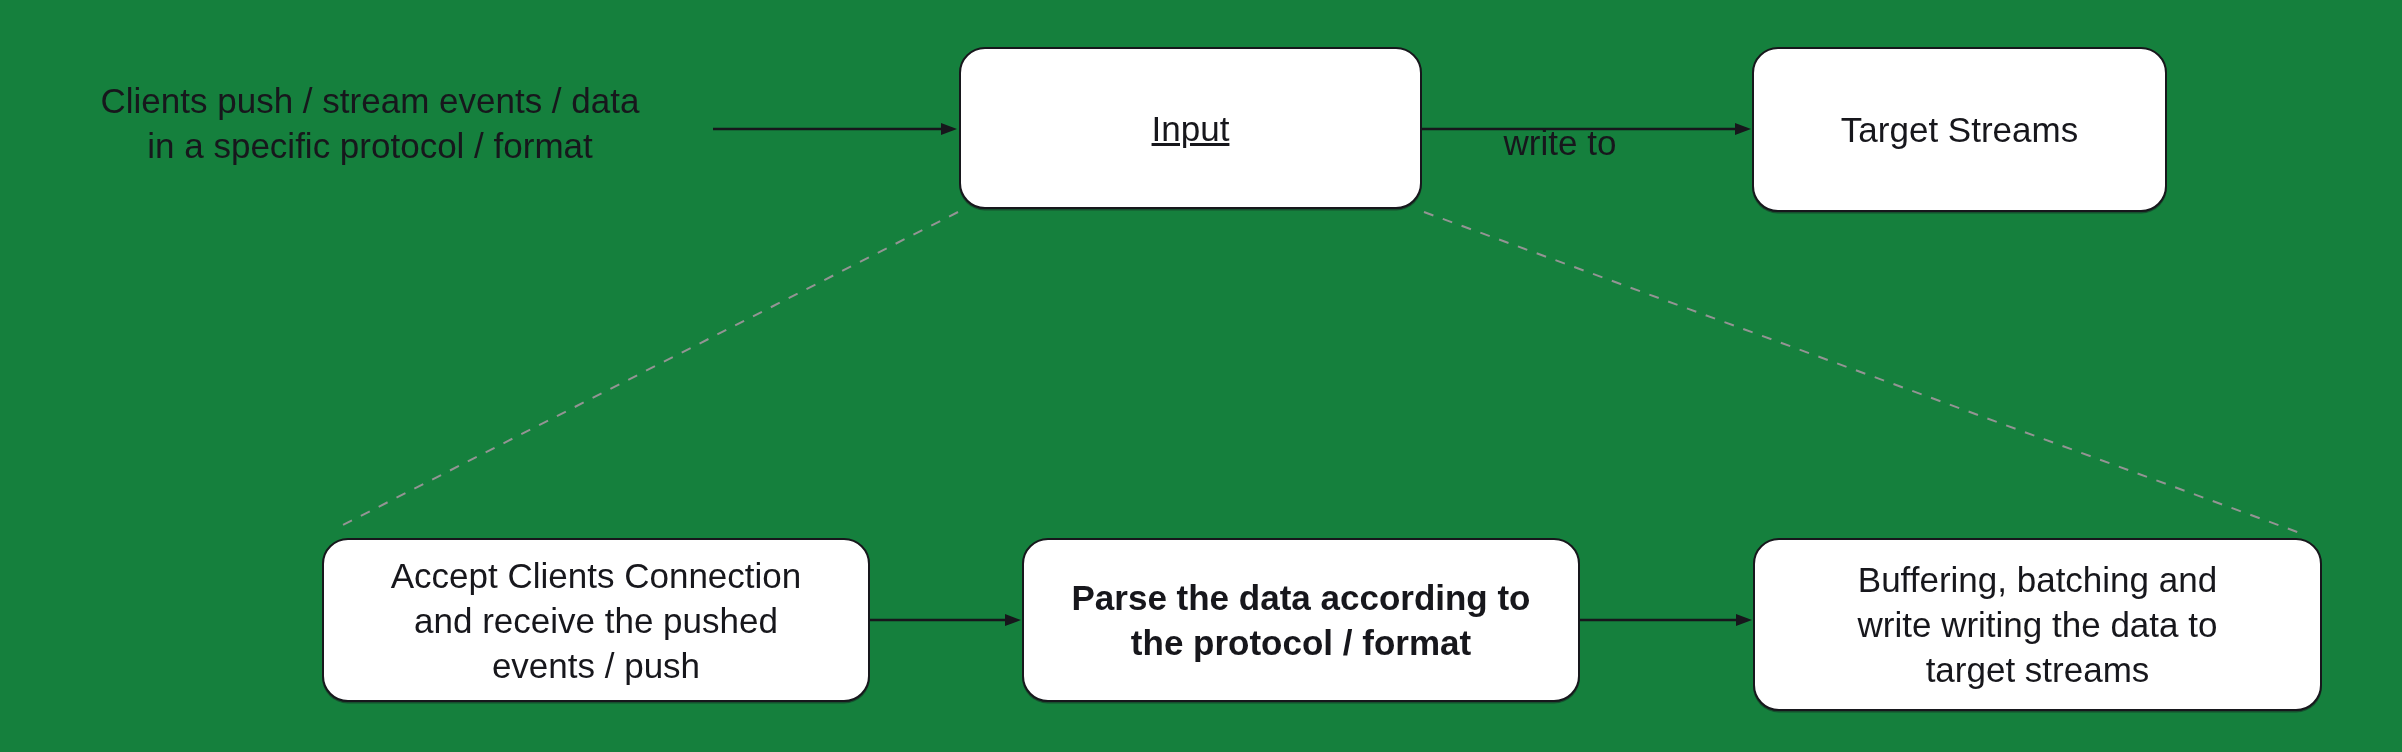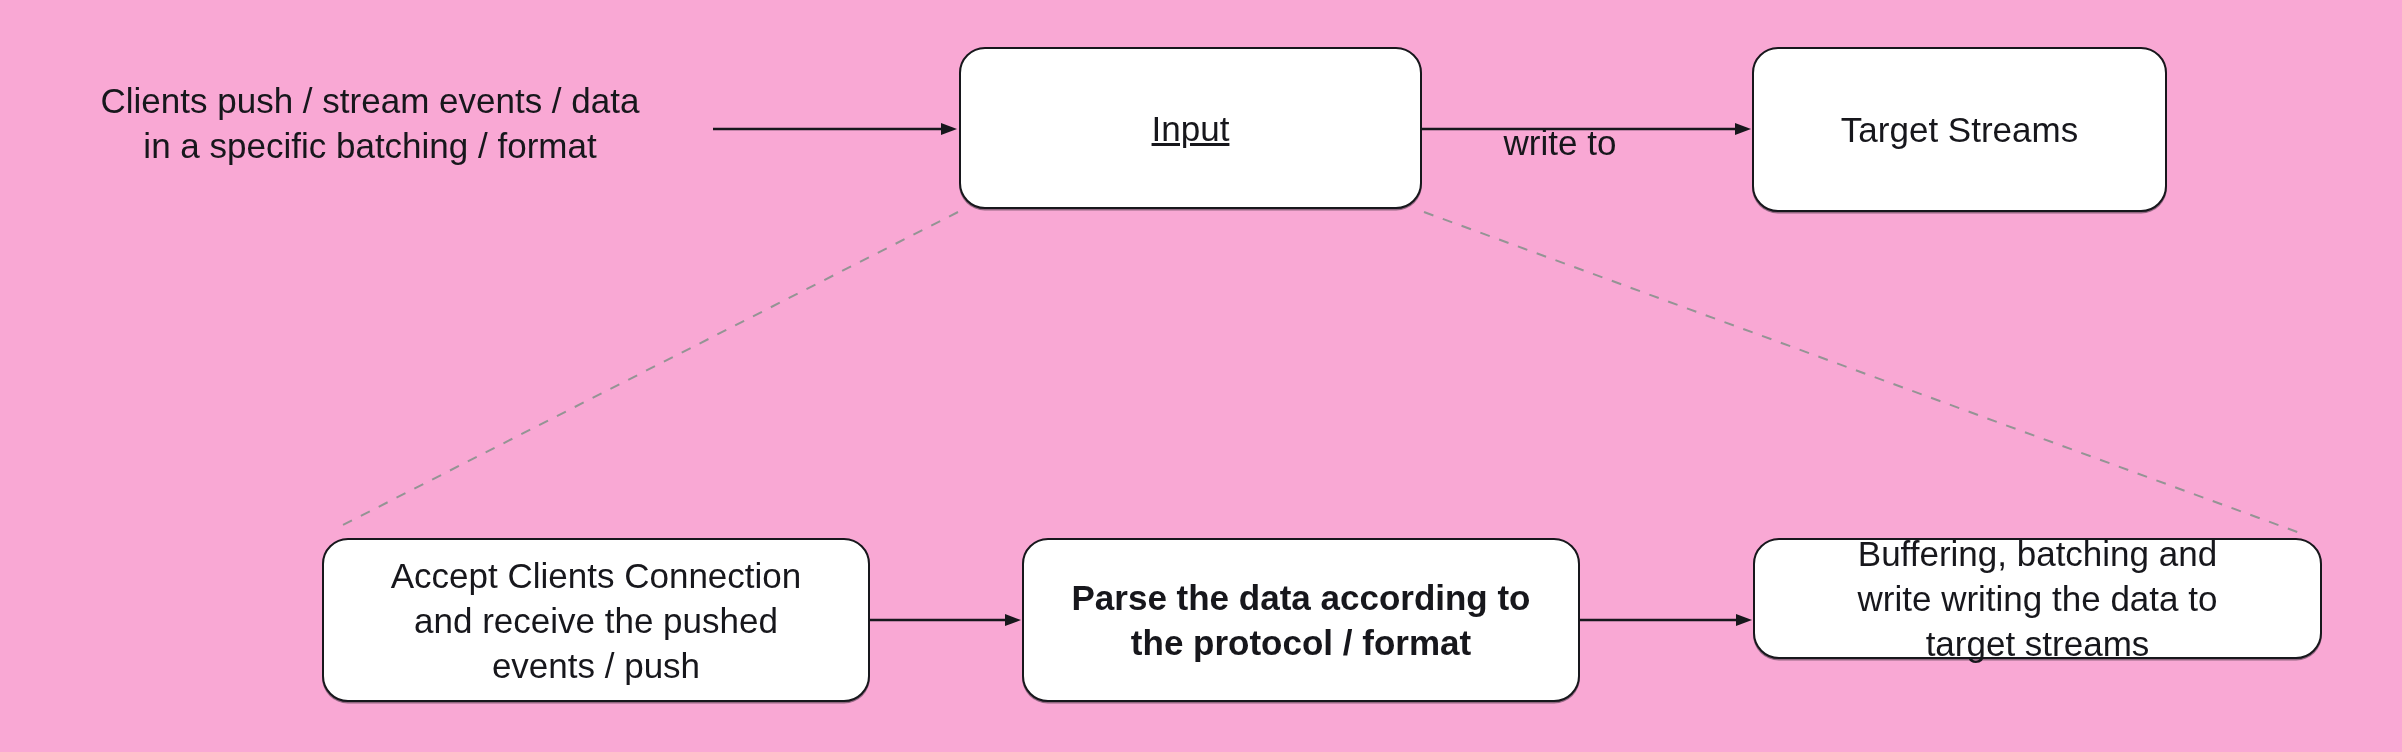--- a/index.html
+++ b/index.html
@@ -6,7 +6,7 @@
   .canvas{
     position:relative;
     width:2402px;height:752px;
-    background:#f9a8d4;
+    background:#15803d;
     font-family:"Liberation Sans","DejaVu Sans",sans-serif;
     color:#17171c;
     overflow:hidden;

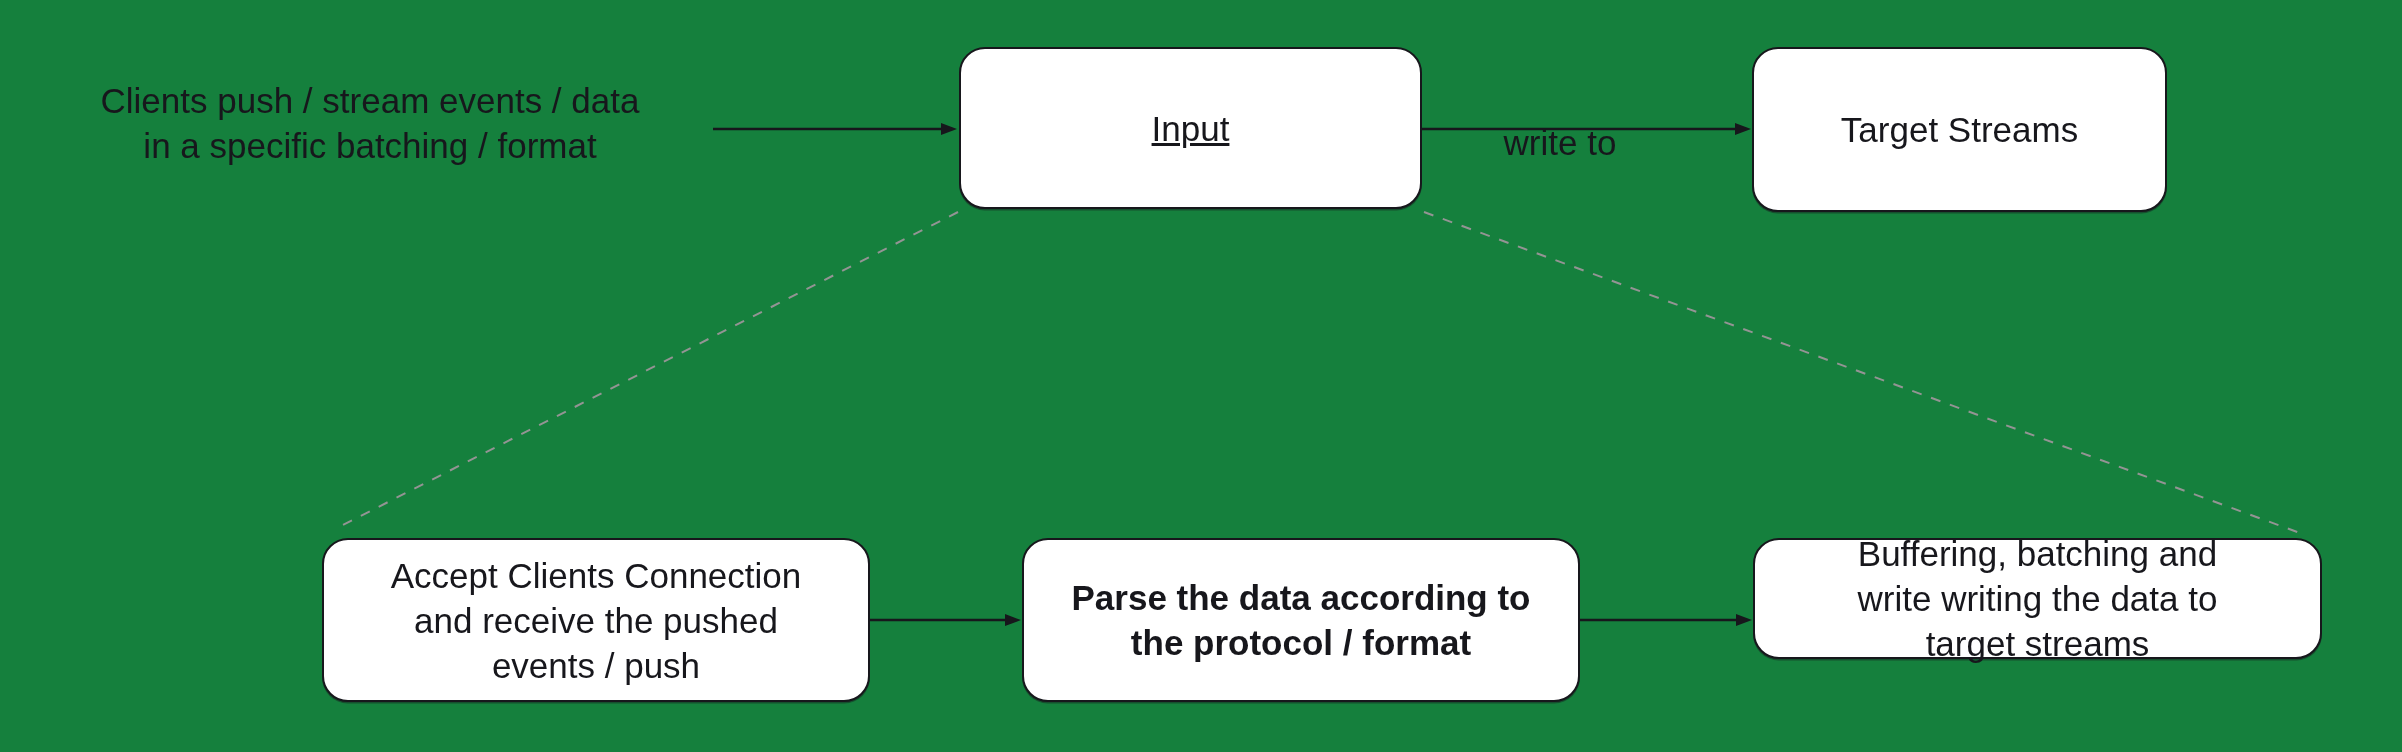--- a/index.html
+++ b/index.html
@@ -62,7 +62,7 @@
 
   <div class="floating-label clients-note">
     <span class="ln">Clients push / stream events / data</span>
-    <span class="ln">in a specific batching / format</span>
+    <span class="ln">in a specific protocol / format</span>
   </div>
 
   <div class="node input-node">

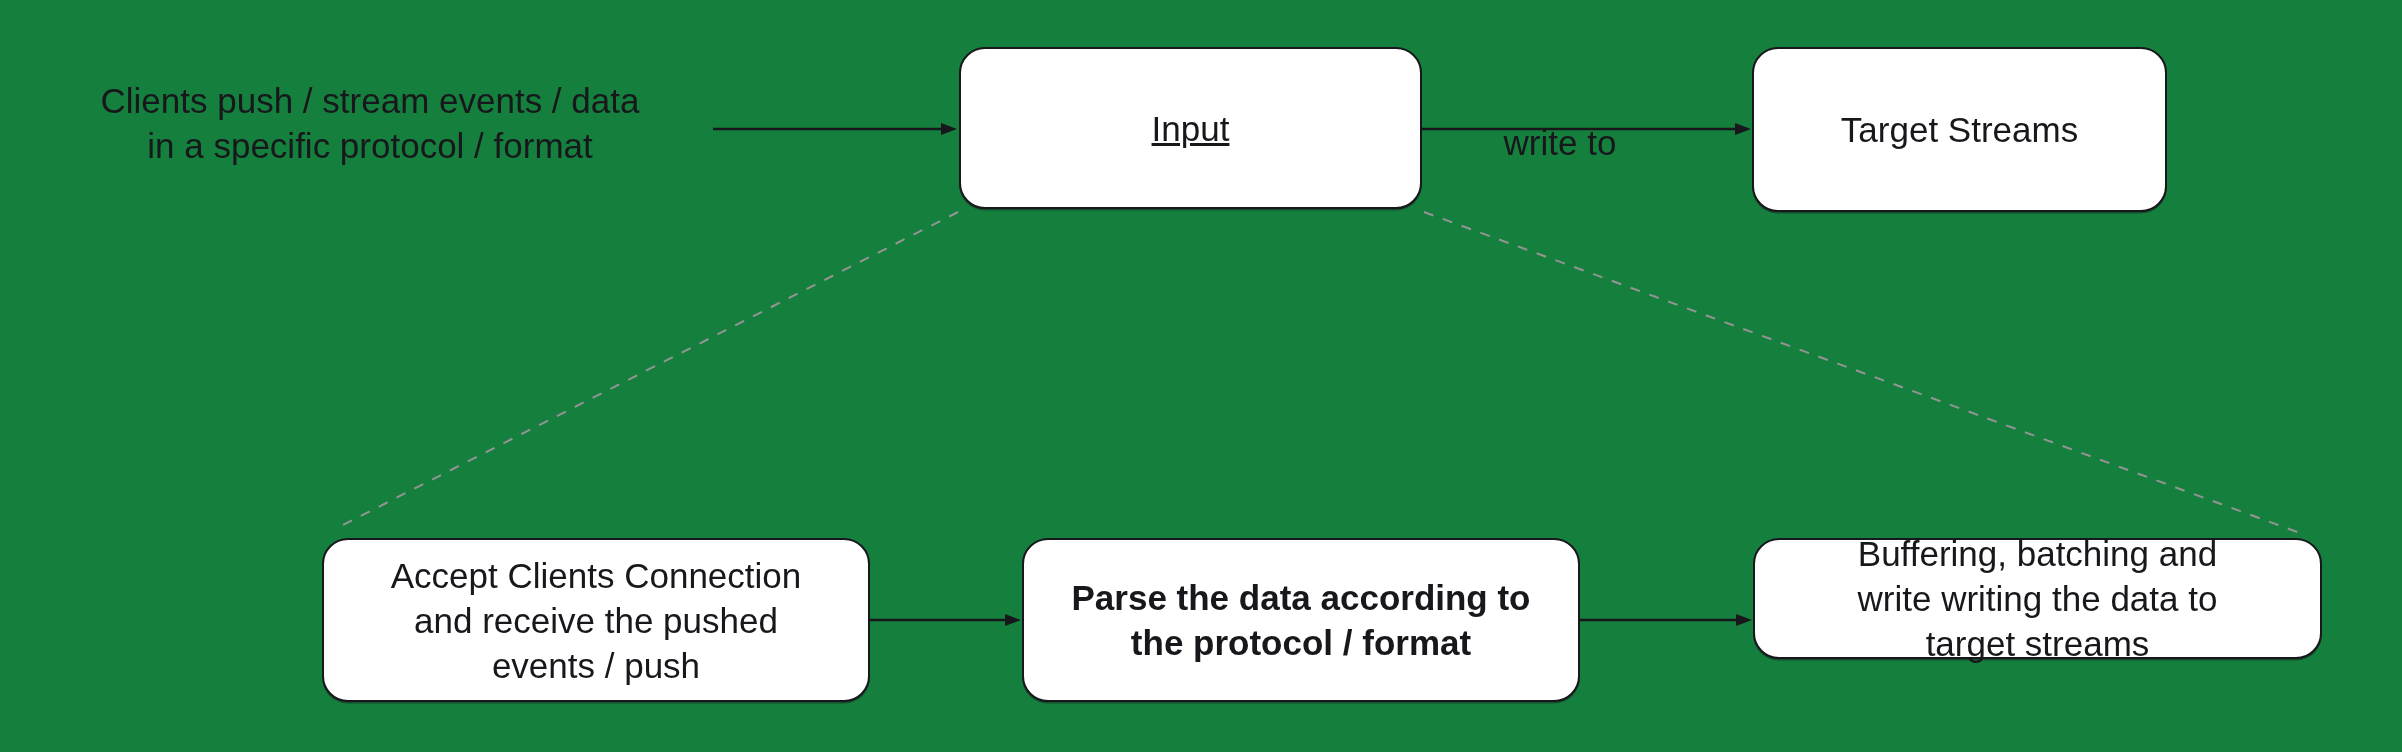--- a/index.html
+++ b/index.html
@@ -37,7 +37,7 @@
   .target-node  {left:1752px; top:47px;  width:415px; height:165px;}
   .accept-node  {left:322px;  top:538px; width:548px; height:164px;}
   .parse-node   {left:1022px; top:538px; width:558px; height:164px;font-weight:bold;}
-  .buffer-node  {left:1753px; top:538px; width:569px; height:121px;}
+  .buffer-node  {left:1753px; top:538px; width:569px; height:173px;}
   .clients-note {left:30px;   top:78px;  width:680px;}
   .write-to-label{left:1440px;top:76px;  width:240px;margin-top:44px;}
 </style>

